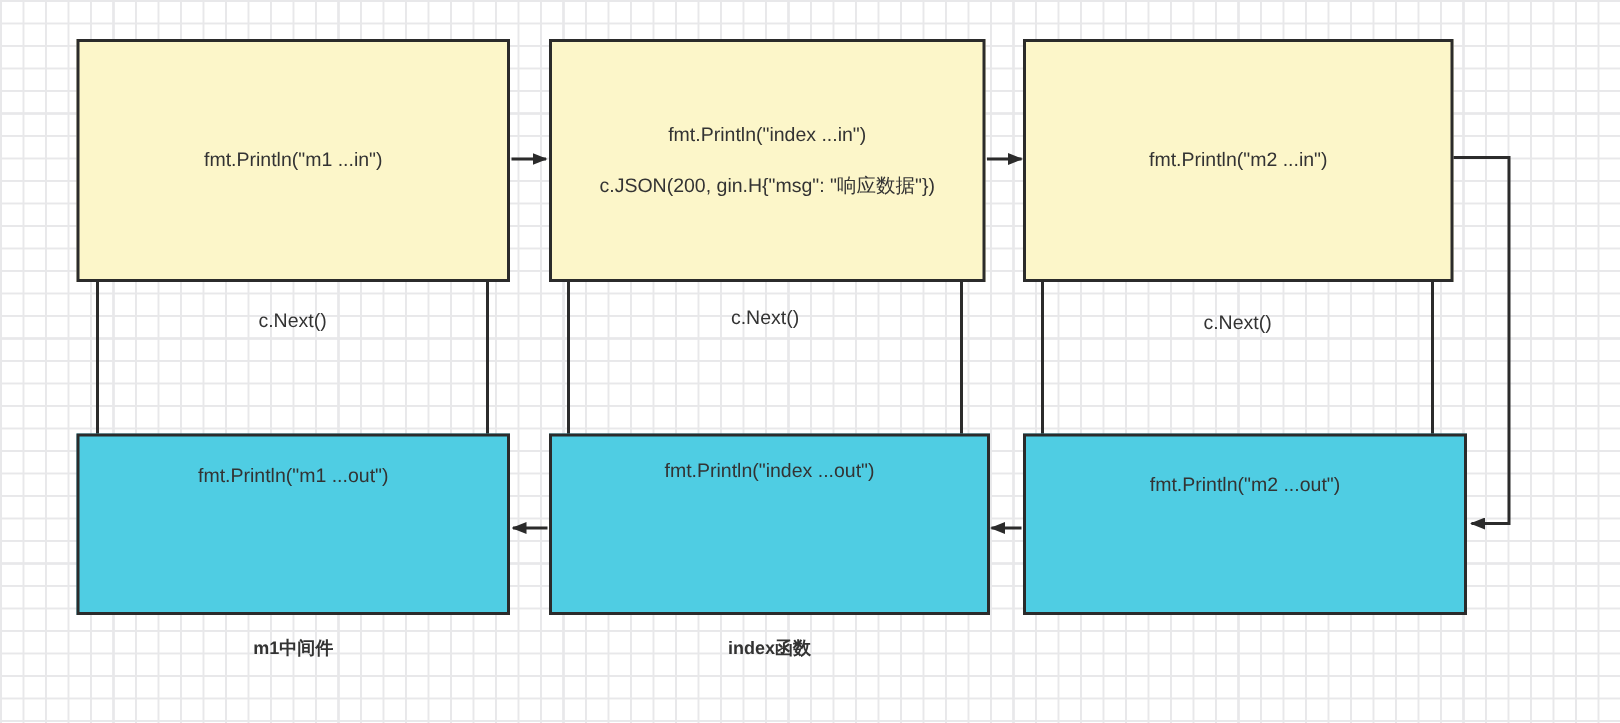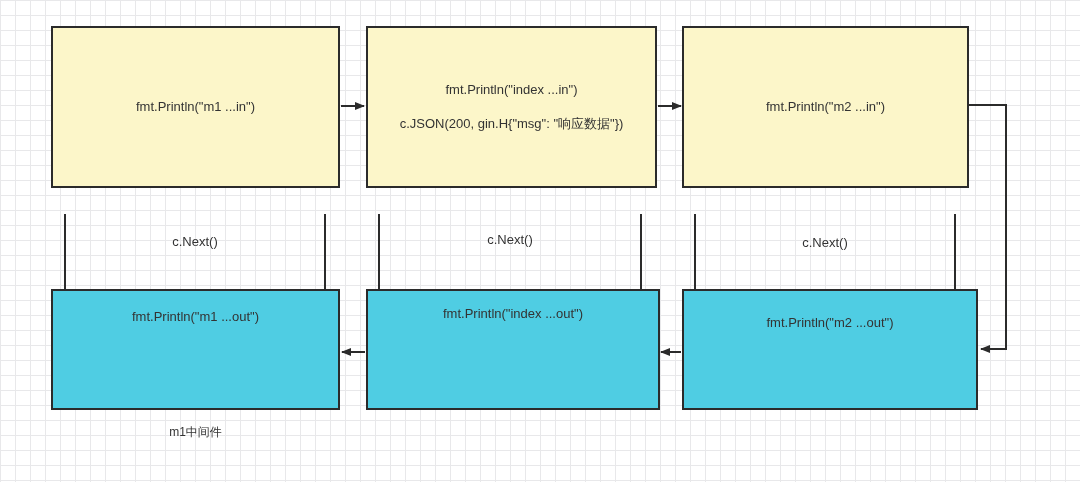--- a/index.html
+++ b/index.html
@@ -70,7 +70,6 @@
     border-left: 2.5px solid #2b2b2b;
     border-right: 2.5px solid #2b2b2b;
     background: transparent;
-    margin-top: 28px;
   }
   .next-text {
     position: absolute;

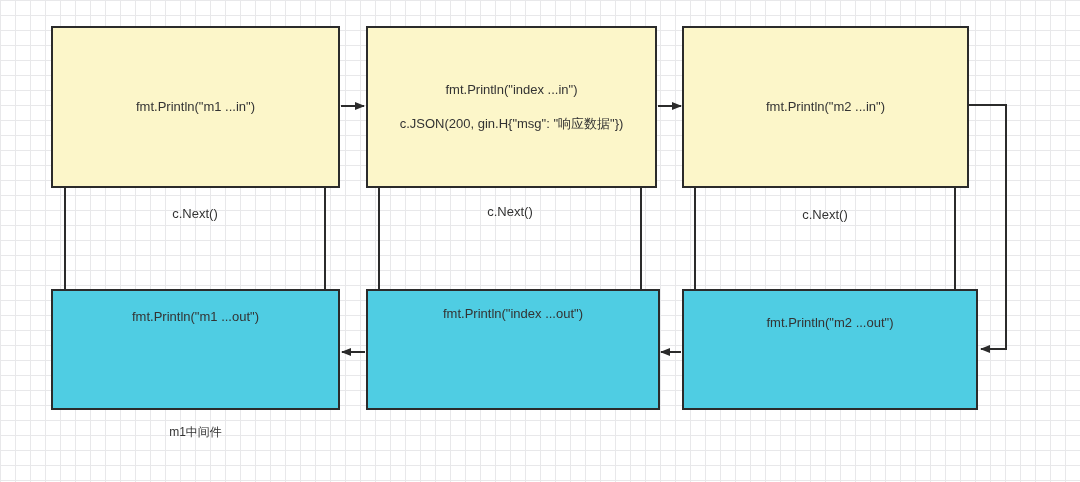--- a/index.html
+++ b/index.html
@@ -85,6 +85,7 @@
     text-align: center;
     color: #333333;
     font-size: 12px;
+    font-weight: bold;
   }
 
   svg.overlay {

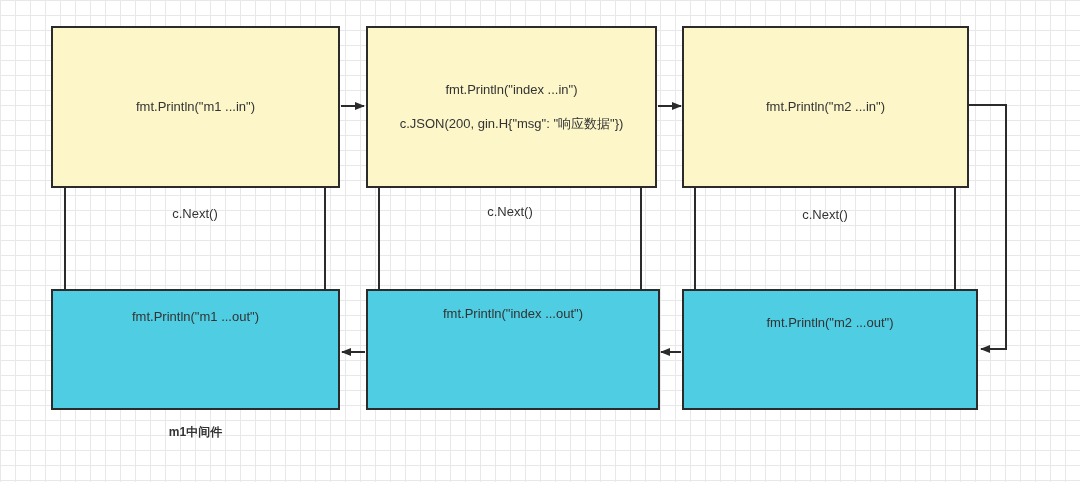--- a/index.html
+++ b/index.html
@@ -129,6 +129,7 @@
     <div class="node-label label-top" style="top:13px;">fmt.Println("index ...out")</div>
   </div>
 
+  <div class="column-caption" style="left:366px; top:424px; width:294px;">index函数</div>
 
   <div class="node phase-in" style="left:682px; top:26px; width:287px; height:162px;">
     <div class="node-label label-mid">fmt.Println("m2 ...in")</div>

